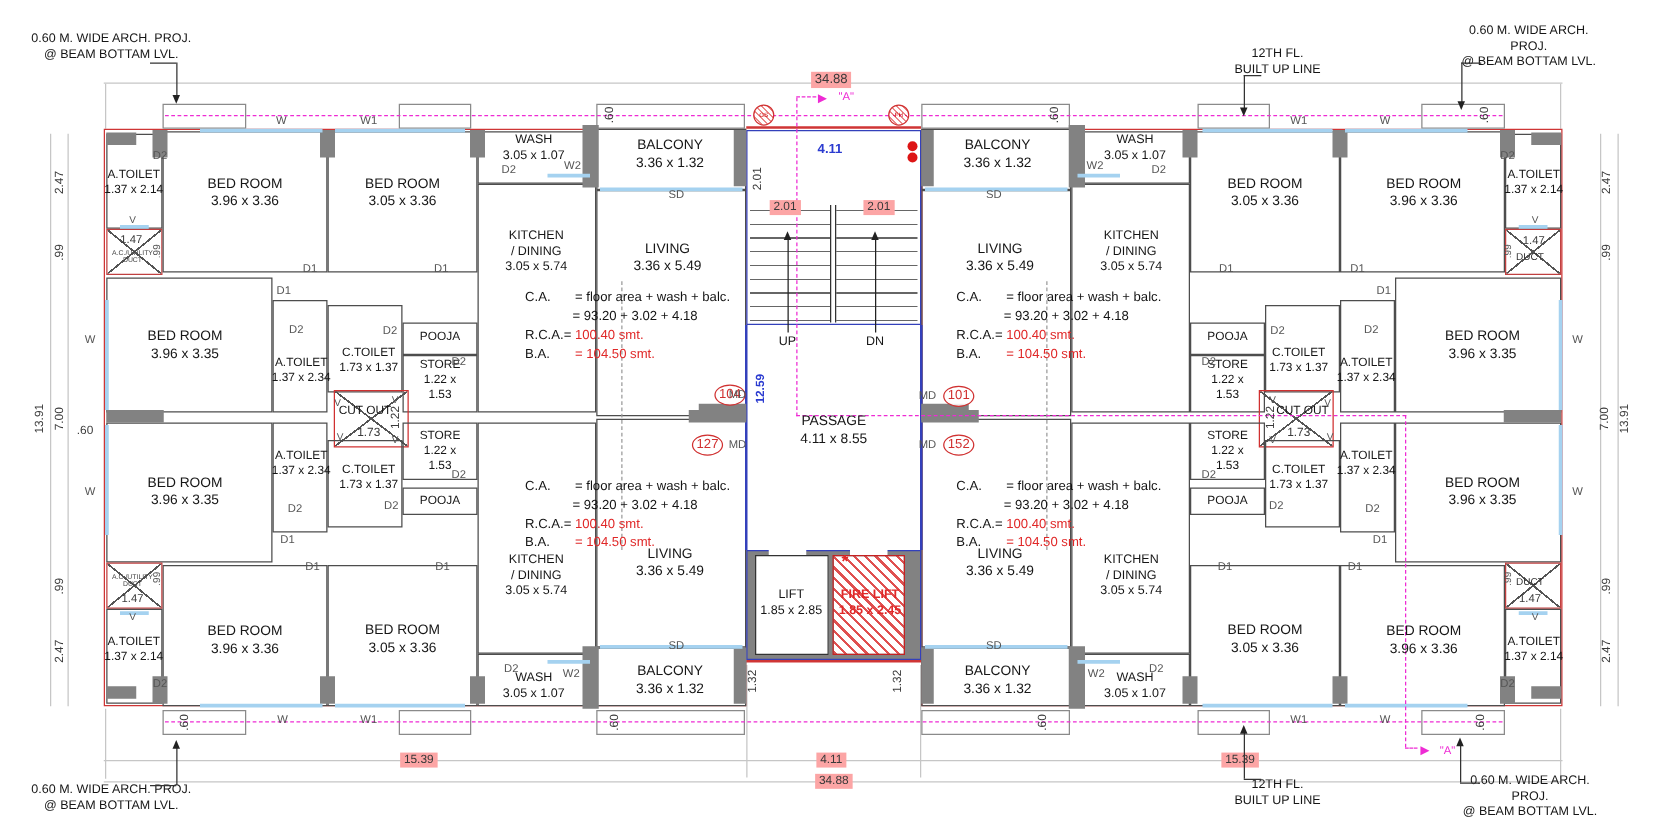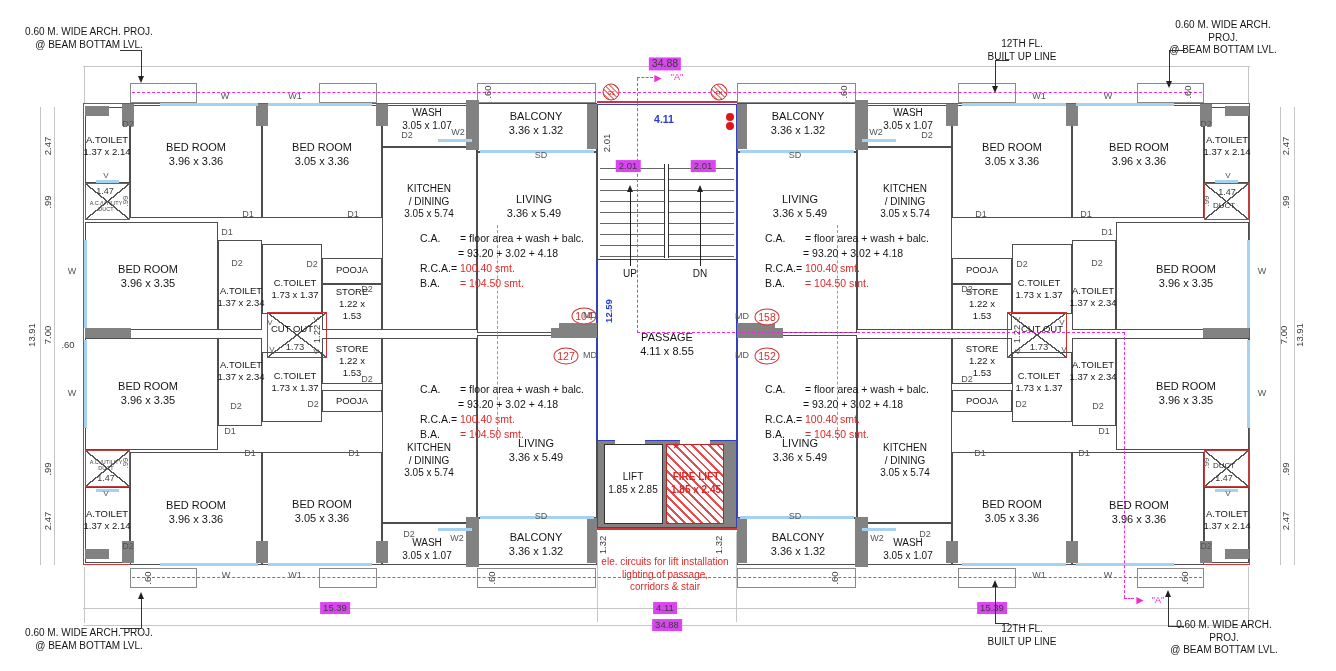--- a/index.html
+++ b/index.html
@@ -13,7 +13,7 @@
 .t8{font-size:8px;color:#555}
 .t6{font-size:5.5px;color:#444;line-height:1.1}
 .dim{font-size:9.5px;color:#3a3a3a}
-.dimlab{background:#d946ef;padding:0 3px}
+.dimlab{background:#fca5a5;padding:0 3px}
 .rot{transform:translate(-50%,-50%) rotate(-90deg)}
 .blue{color:#2b3bd0}
 .red{color:#e02828}

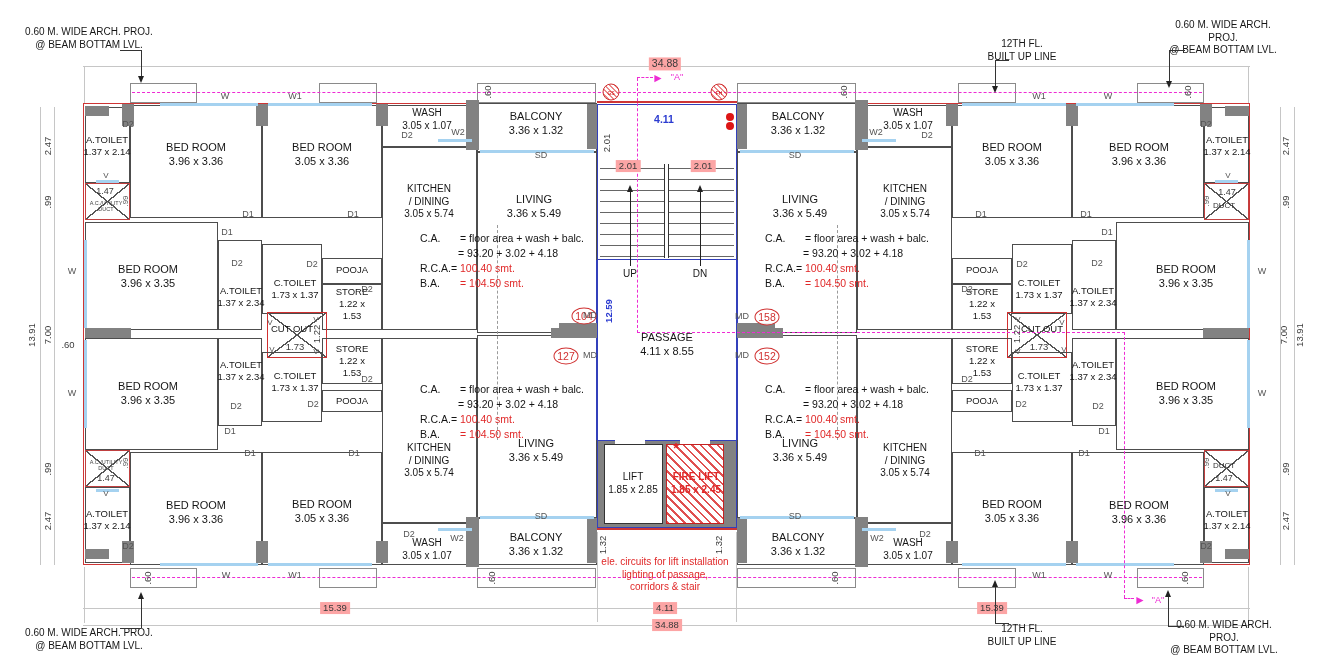--- a/index.html
+++ b/index.html
@@ -360,7 +360,7 @@
 
   <div class="unit" style="left:584px;top:316px">104</div>
   <div class="unit" style="left:566px;top:356px">127</div>
-  <div class="unit" style="left:767px;top:317px">158</div>
+  <div class="unit" style="left:767px;top:317px">101</div>
   <div class="unit" style="left:767px;top:356px">152</div>
   <div class="lbl sm" style="left:590px;top:316px">MD</div>
   <div class="lbl sm" style="left:590px;top:356px">MD</div>

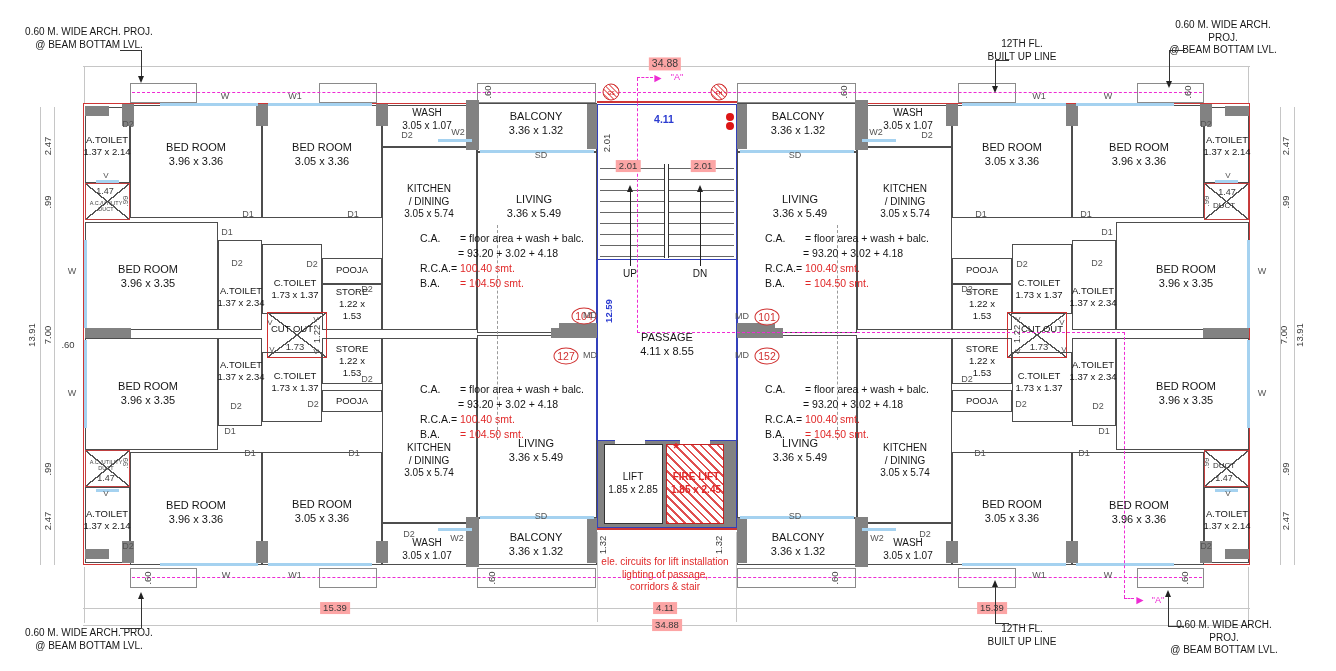--- a/index.html
+++ b/index.html
@@ -392,9 +392,6 @@
     <div><span class="g1">B.A.</span><span class="red">= 104.50 smt.</span></div>
   </div>
 
-  <div class="lbl s10 red" style="left:665px;top:575px">ele. circuits for lift installation
-lighting of passage,
-corridors &amp; stair</div>
 
   <div class="lbl sm" style="left:225px;top:97px">W</div>
   <div class="lbl sm" style="left:295px;top:97px">W1</div>

